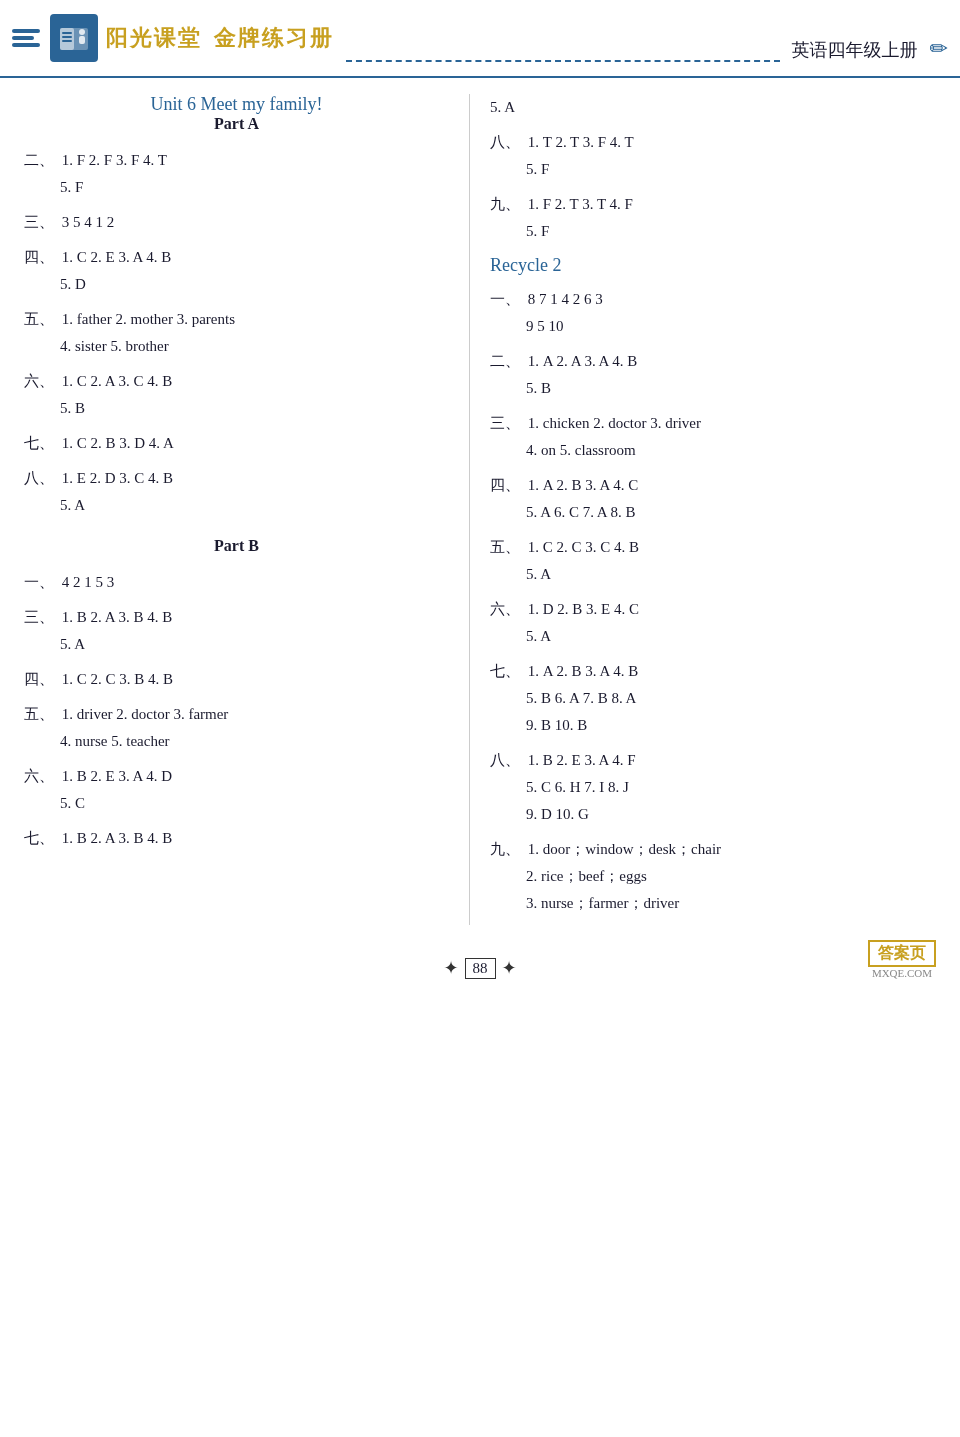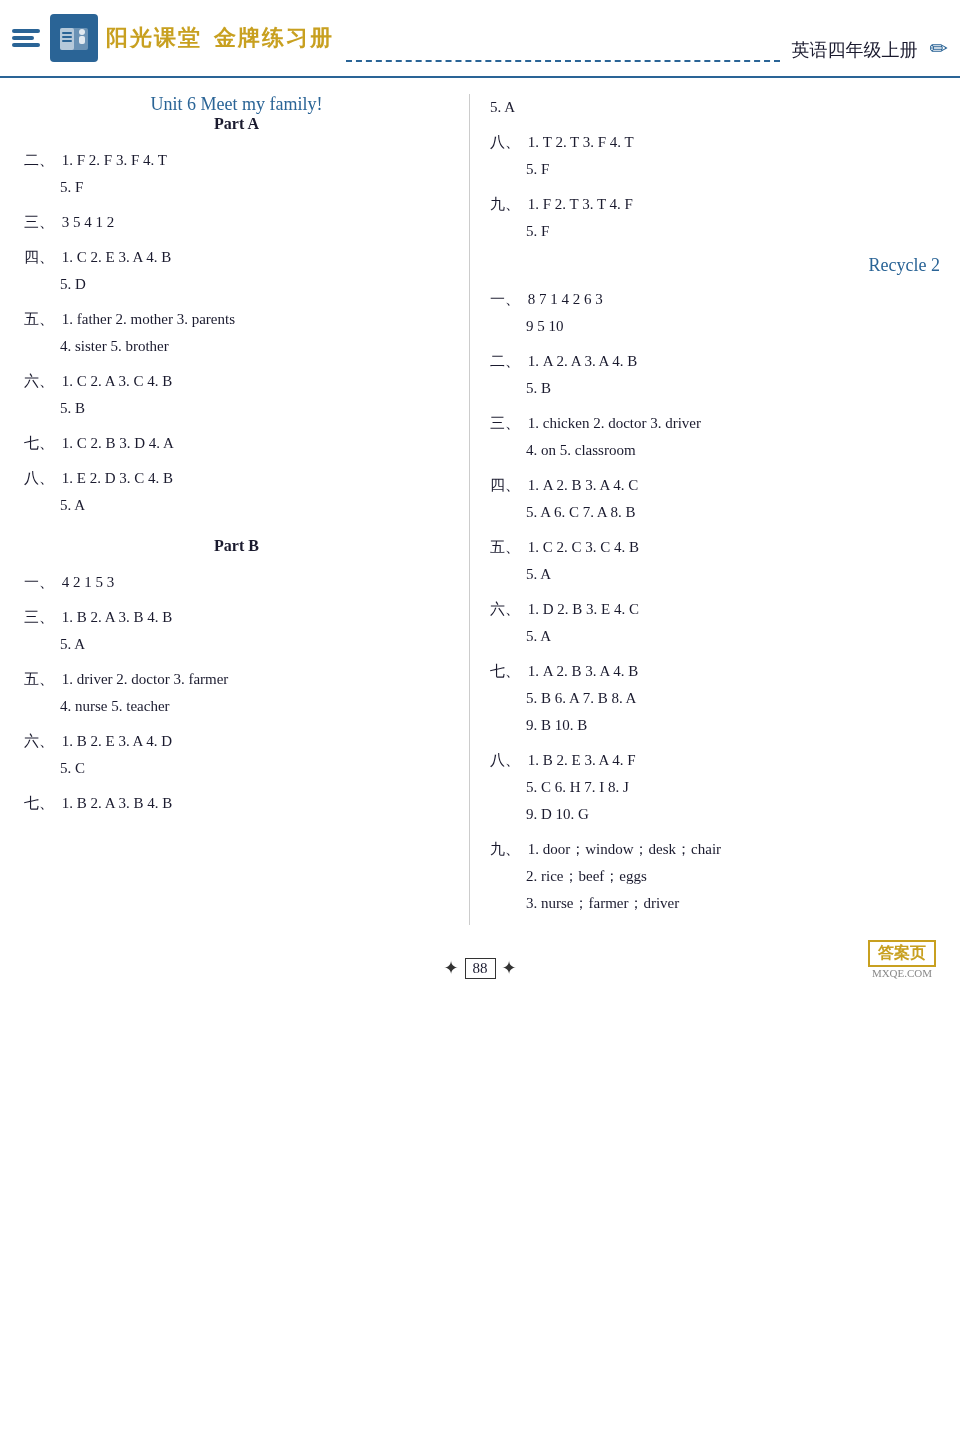--- a/index.html
+++ b/index.html
@@ -137,7 +137,7 @@
     }
 
     .recycle-title {
-      text-align: right;
+      text-align: left;
       font-size: 18px;
       color: #2a6496;
       margin: 10px 0 10px 0;

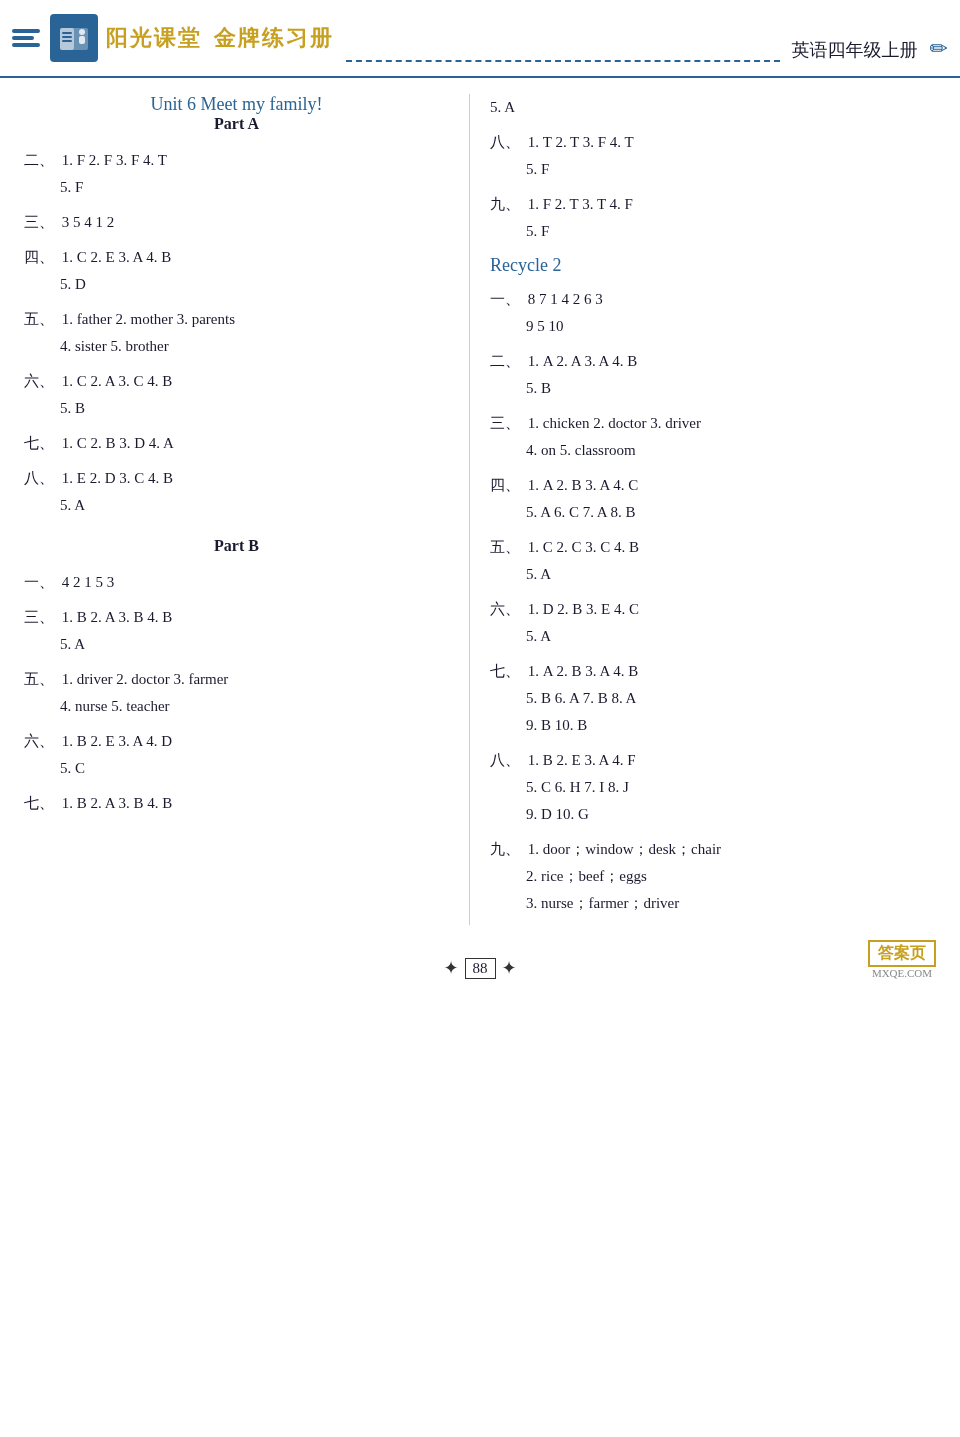--- a/index.html
+++ b/index.html
@@ -261,6 +261,10 @@
         <span class="indent">5. A</span>
       </div>
 
+      <div class="section">
+        <span class="section-label">四、</span>
+        <span class="section-content">1. C    2. C    3. B    4. B</span>
+      </div>
 
       <div class="section">
         <span class="section-label">五、</span>

